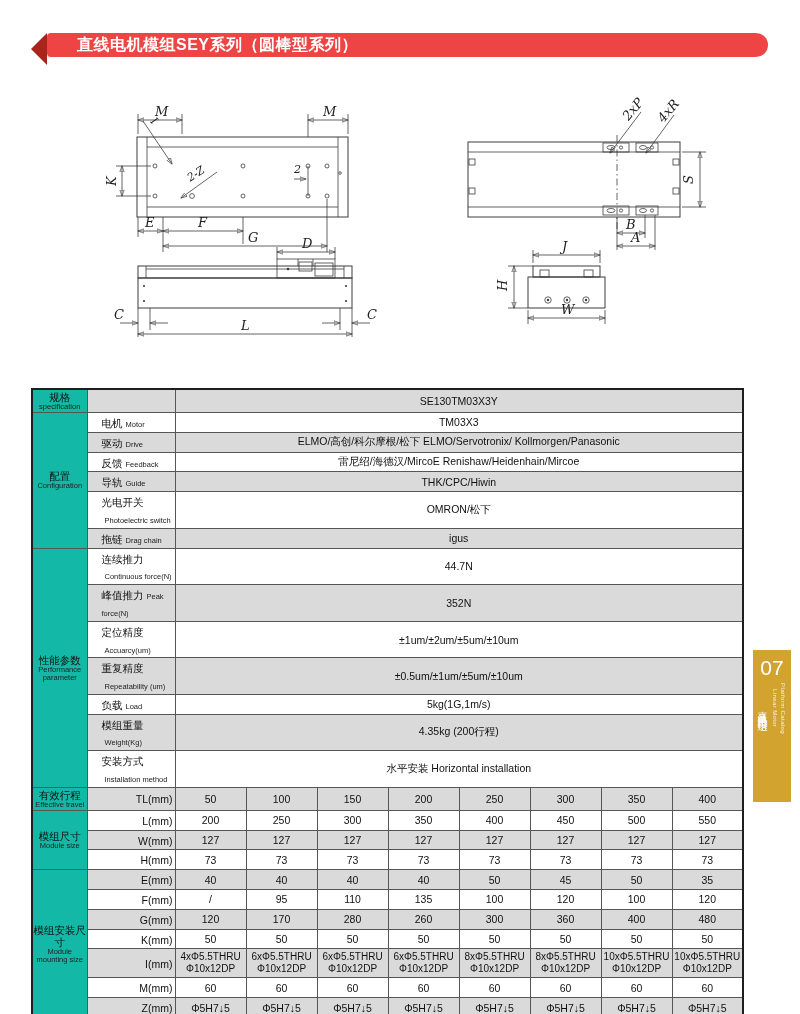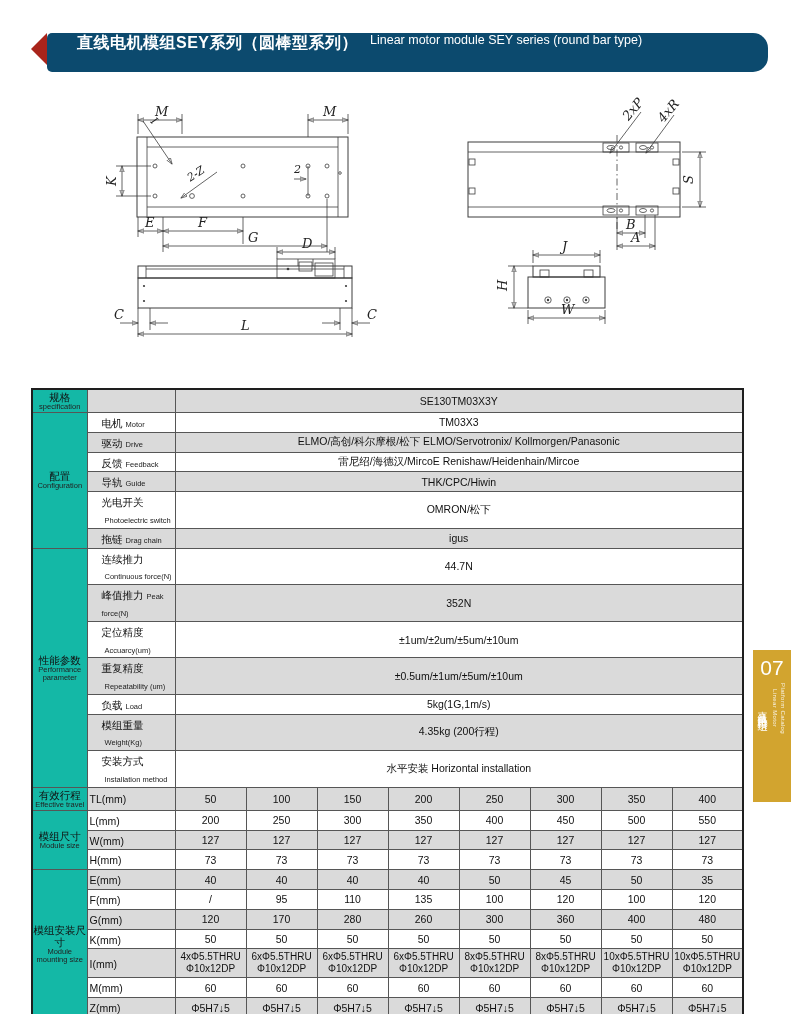--- a/index.html
+++ b/index.html
@@ -7,9 +7,9 @@
        font-family:"Liberation Sans",sans-serif;overflow:hidden;}
 
   
-  .banner{position:absolute;left:47px;top:33px;width:721px;height:39px;
-          background:#0c4a6e;border-radius:5px 15px 15px 5px;
-          display:flex;color:#fff;}
+  .banner{position:absolute;left:47px;top:33px;width:721px;height:24px;
+          background:#ef4444;border-radius:5px 15px 15px 5px;
+          display:flex;align-items:center;color:#fff;}
   .banner::before{content:"";position:absolute;left:-16px;top:0;width:0;height:0;
           border-top:16.5px solid transparent;border-bottom:16.5px solid transparent;
           border-right:16px solid #a9241b;}

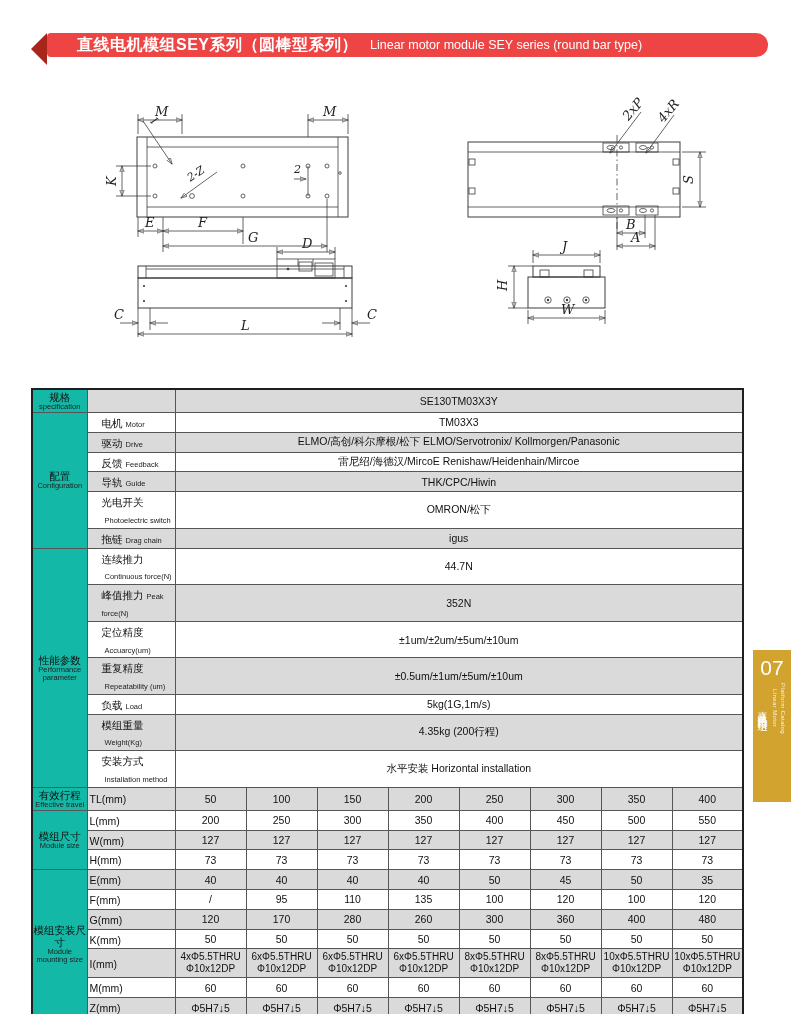--- a/index.html
+++ b/index.html
@@ -60,7 +60,6 @@
 
 <div class="banner">
   <span class="b-zh">直线电机模组SEY系列（圆棒型系列）</span>
-  <span class="b-en">Linear motor module SEY series (round bar type)</span>
 </div>
 
 <svg class="draw" viewBox="0 0 800 380">

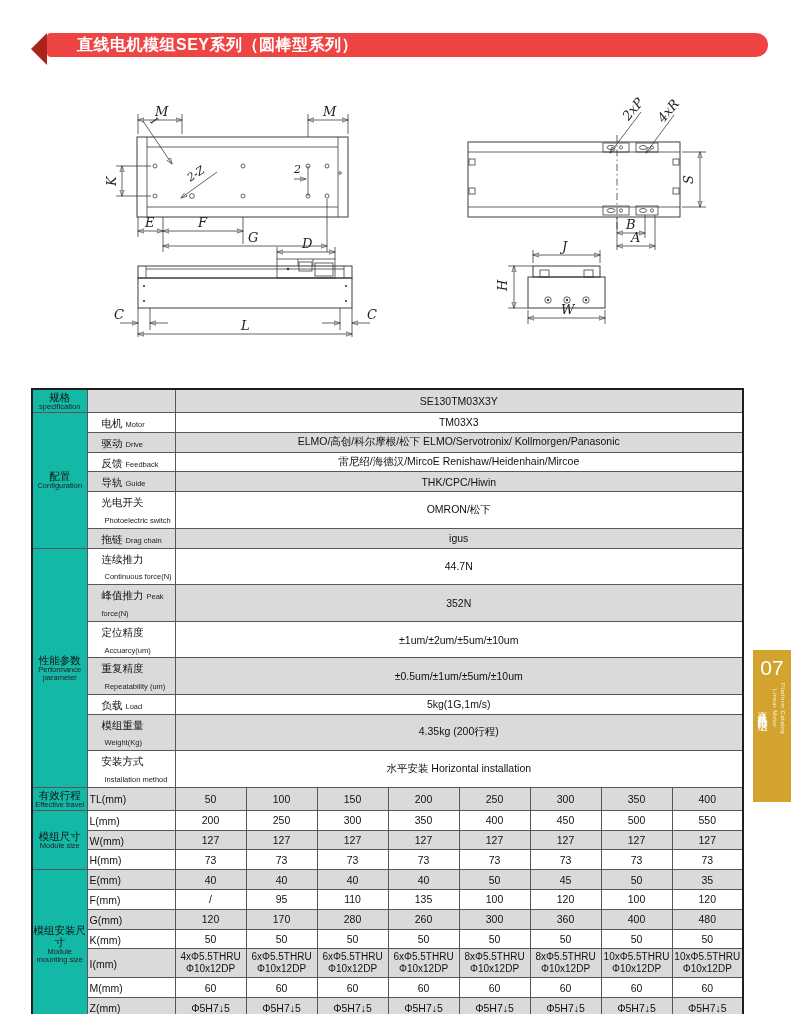--- a/index.html
+++ b/index.html
@@ -38,7 +38,7 @@
   .cz{font-size:10.5px;color:#111;line-height:1.15;}
   .ce{font-size:7.5px;color:#222;line-height:1.05;text-align:center;}
   td.lab{text-align:left;padding-left:14px;line-height:1.05;}
-  td.lab.center{text-align:left;padding-left:2px;}
+  td.lab.center{text-align:right;padding-left:2px;}
   .lz{font-size:10.5px;color:#111;}
   .le{font-size:7.5px;color:#222;margin-left:3px;}
   td.val{font-size:10.5px;color:#111;}

